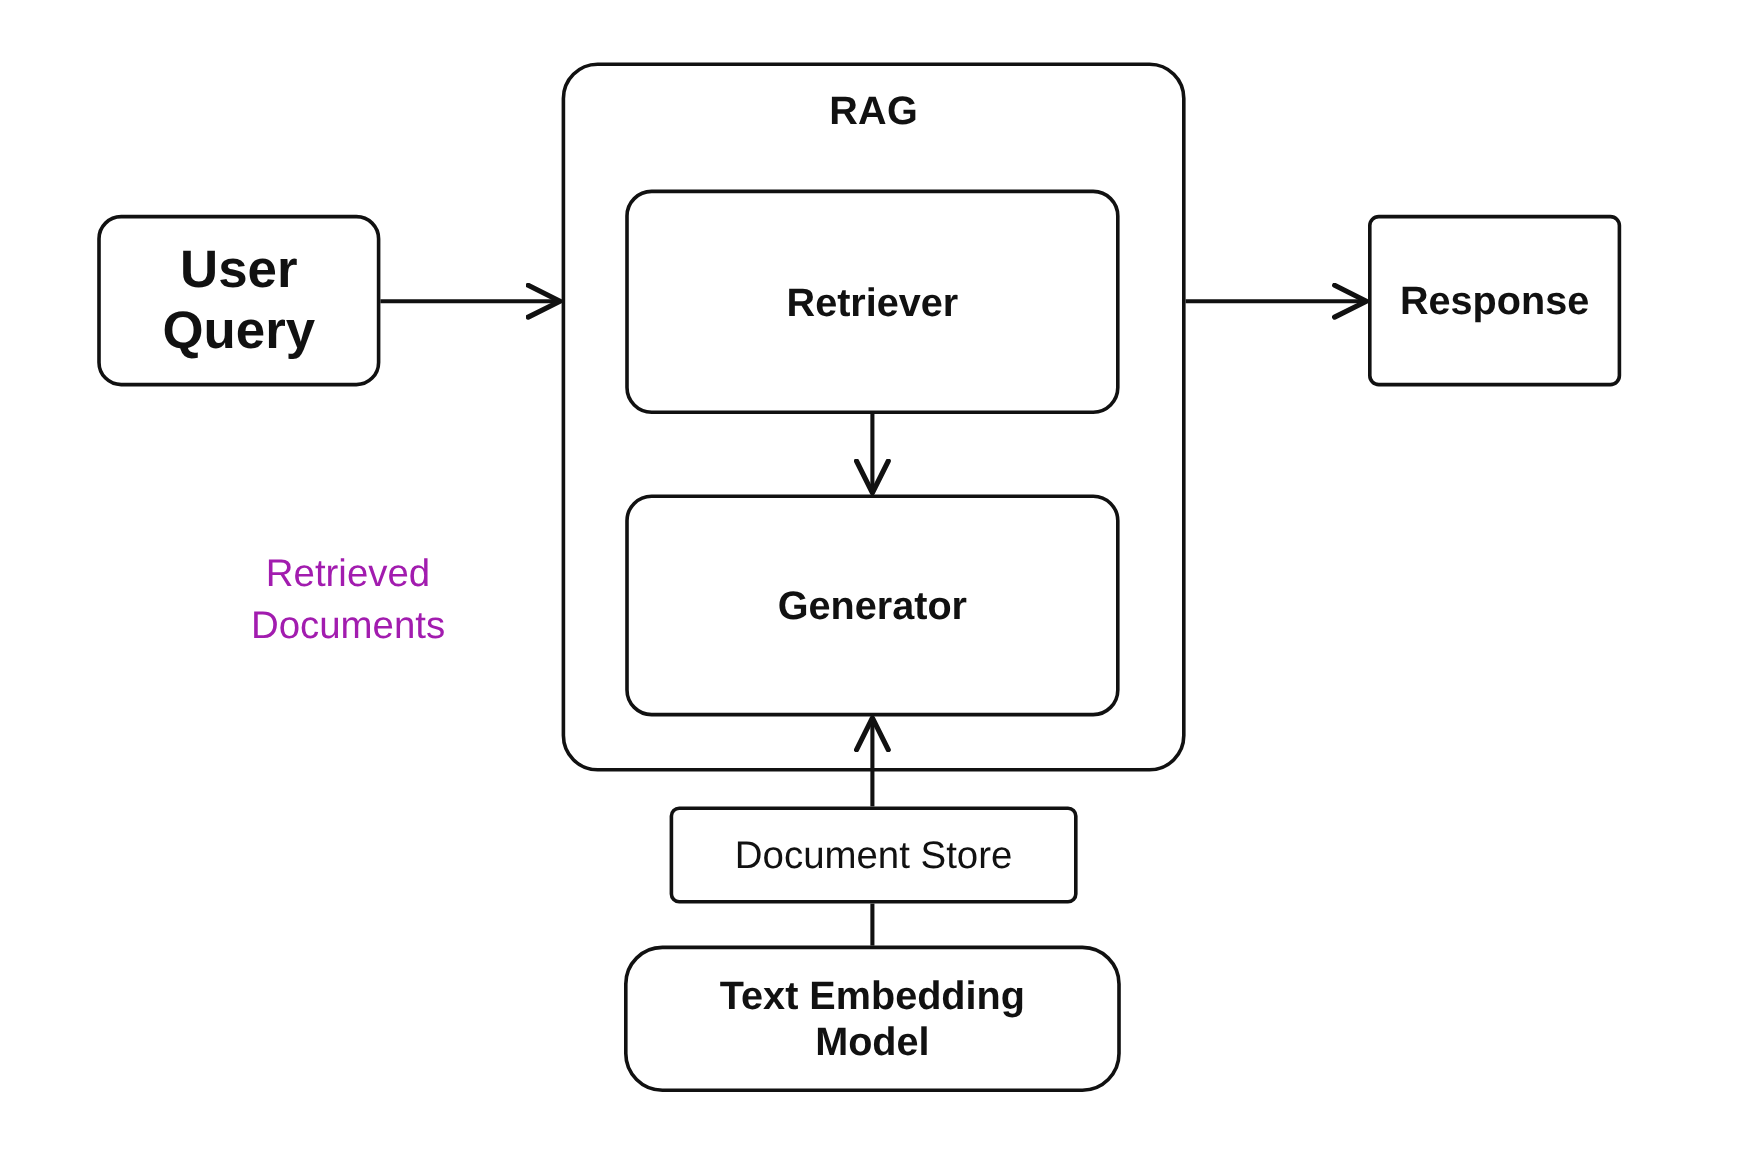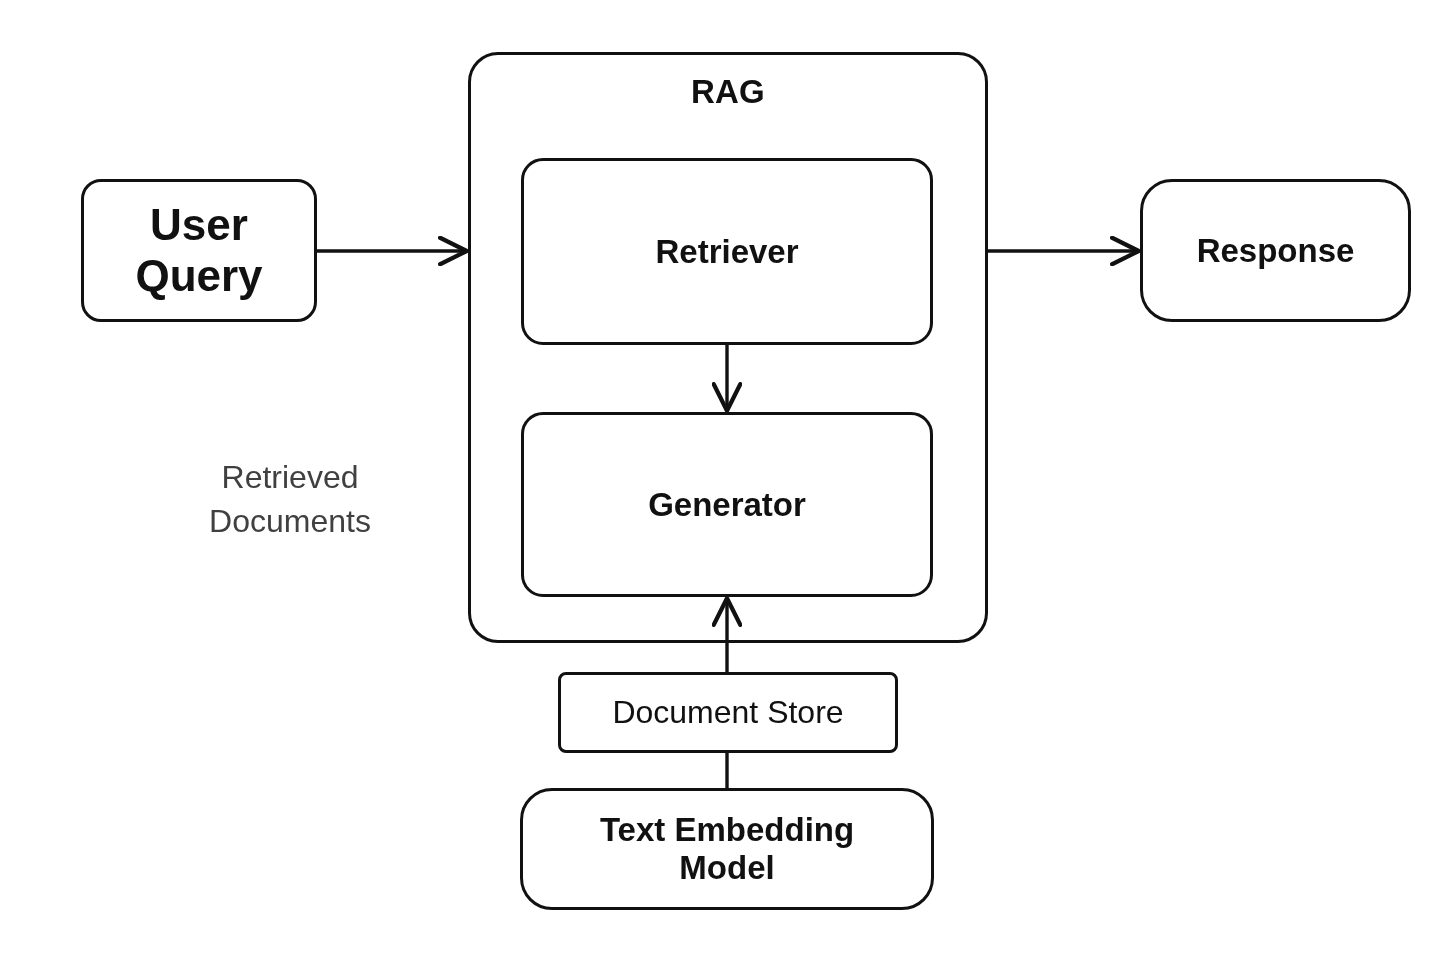--- a/index.html
+++ b/index.html
@@ -95,9 +95,9 @@
   #node-response {
     left: 1140px;
     top: 179px;
-    width: 271px;
+    width: 211px;
     height: 143px;
-    border-radius: 32px;
+    border-radius: 9px;
     font-size: 33px;
     font-weight: bold;
   }

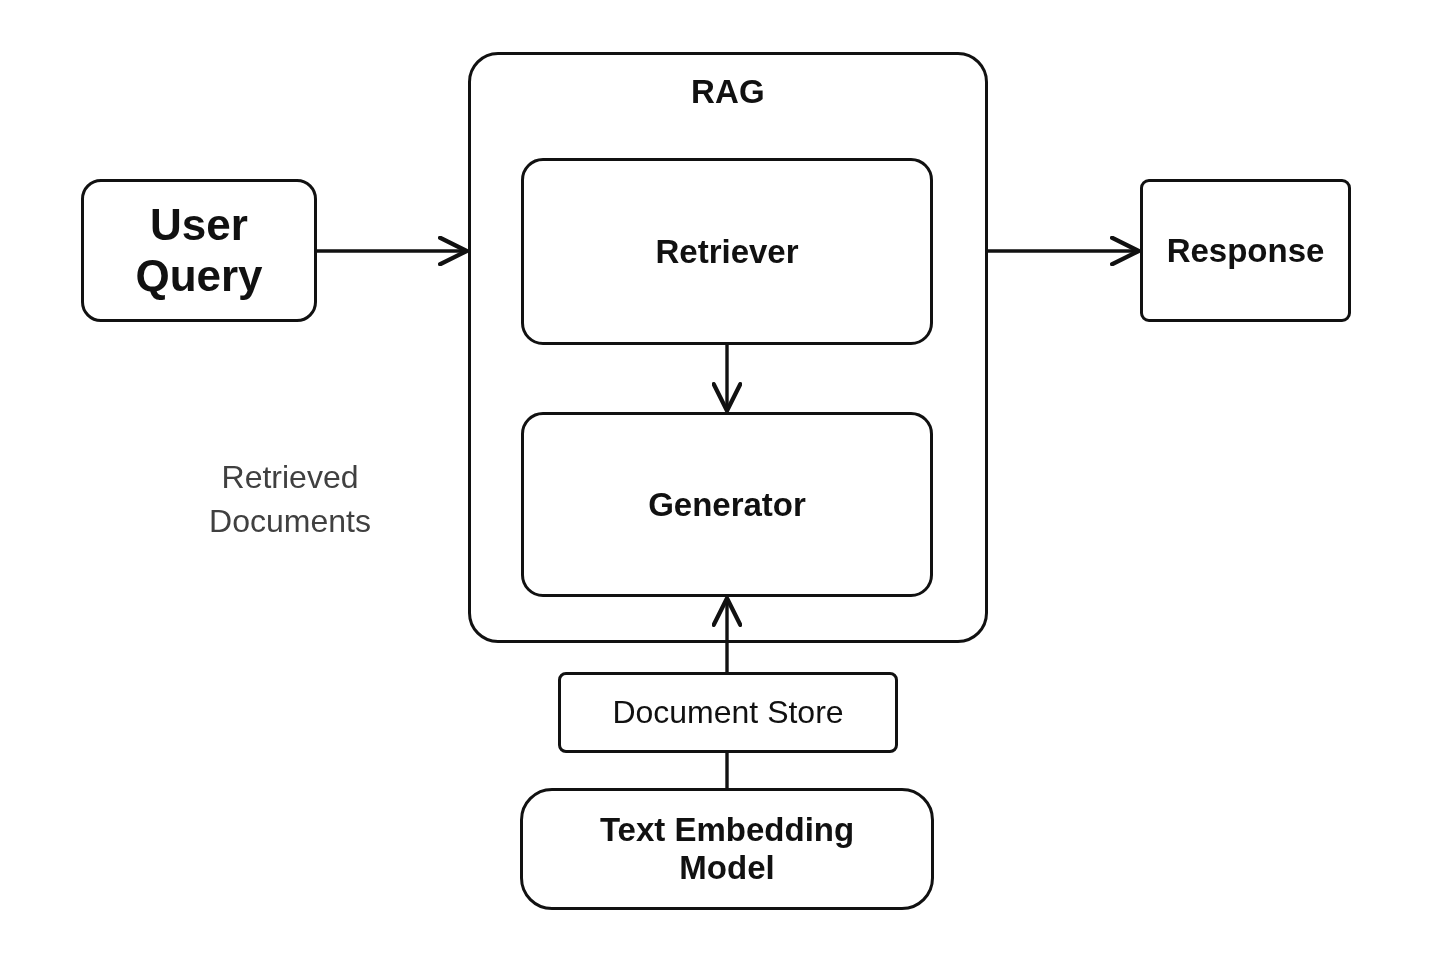--- a/index.html
+++ b/index.html
@@ -131,7 +131,7 @@
     font-weight: normal;
     line-height: 1.38;
     white-space: pre-line;
-    color: #404040;
+    color: #a21caf;
   }
 </style>
 </head>

